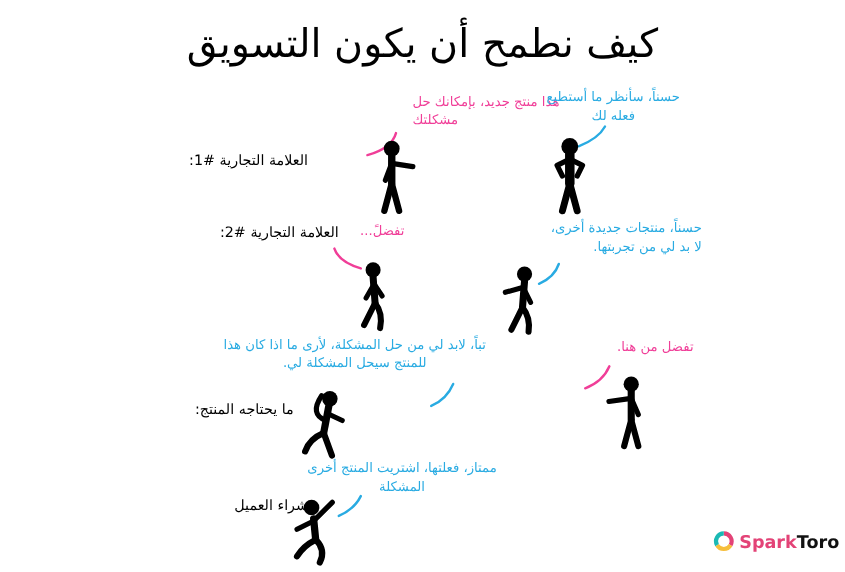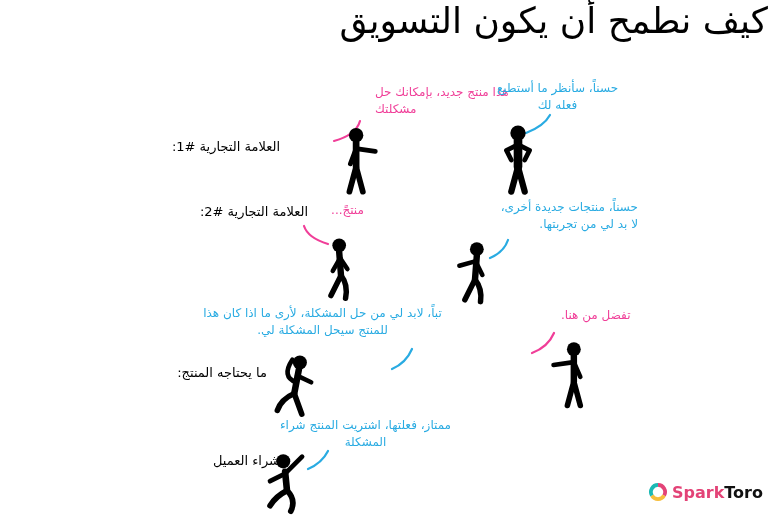--- a/index.html
+++ b/index.html
@@ -8,8 +8,8 @@
     overflow:hidden; font-family:"DejaVu Sans", sans-serif; color:#000;
   }
   .title {
-    position:absolute; top:0; left:0; width:768px; margin:0;
-    text-align:right; font-size:36px; font-weight:400; color:#000;
+    position:absolute; top:20px; left:0; width:768px; margin:0;
+    text-align:center; font-size:36px; font-weight:400; color:#000;
     direction:rtl;
   }
   .label {

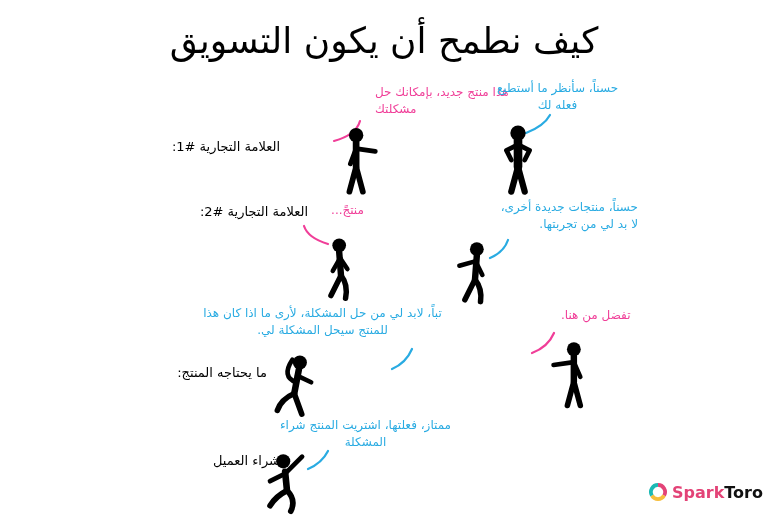--- a/index.html
+++ b/index.html
@@ -77,7 +77,7 @@
     <path d="M25,44 L32,70" stroke-width="6.5"></path>
   </svg>
 
-  <div class="bubble magenta" style="left:315px; top:202px; width:65px; text-align:center">منتجً...</div>
+  <div class="bubble magenta" style="left:315px; top:202px; width:65px; text-align:center">تفضلً...</div>
   <svg class="tail t-magenta" style="left:300px; top:224px" width="34" height="24" viewBox="0 0 34 24">
     <path d="M4,2 Q8,14 28,20"></path>
   </svg>

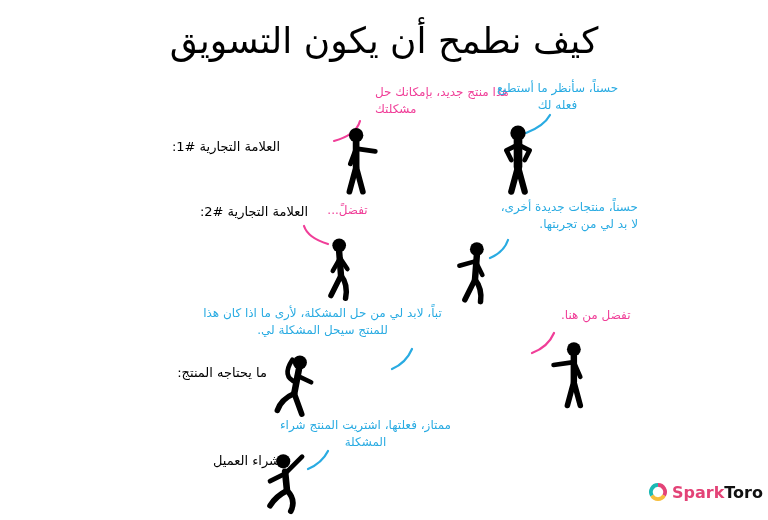--- a/index.html
+++ b/index.html
@@ -131,7 +131,7 @@
     <path d="M28,44 L35,70" stroke-width="6"></path>
   </svg>
 
-  <div class="bubble cyan" style="left:248px; top:417px; width:235px; text-align:center">ممتاز، فعلتها، اشتريت المنتج شراء
+  <div class="bubble cyan" style="left:248px; top:417px; width:235px; text-align:center">ممتاز، فعلتها، اشتريت المنتج أخرى
 المشكلة</div>
   <svg class="tail t-cyan" style="left:304px; top:449px" width="28" height="24" viewBox="0 0 28 24">
     <path d="M24,2 Q18,14 4,20"></path>

